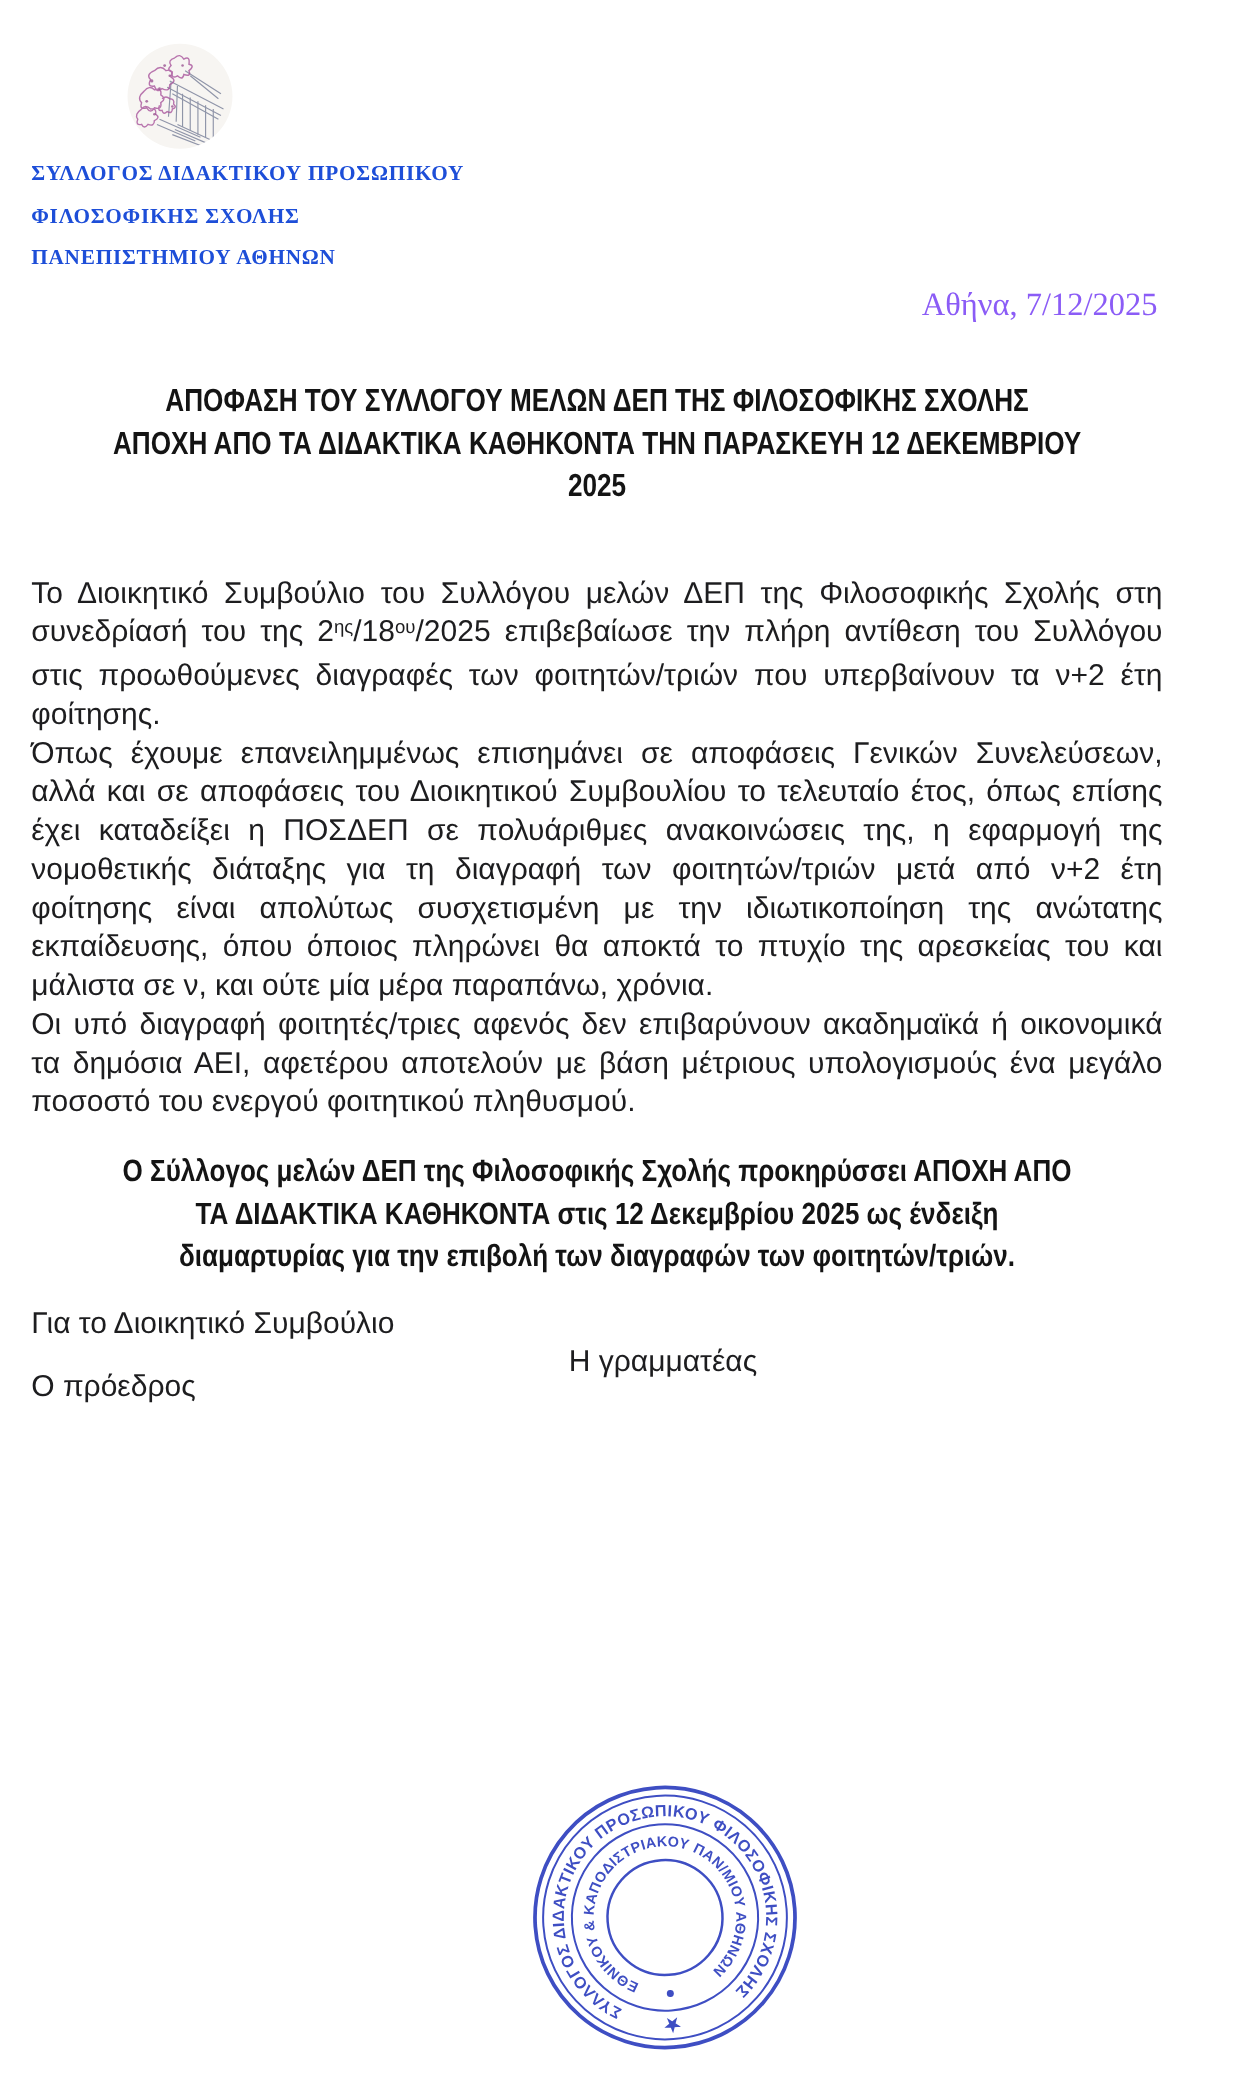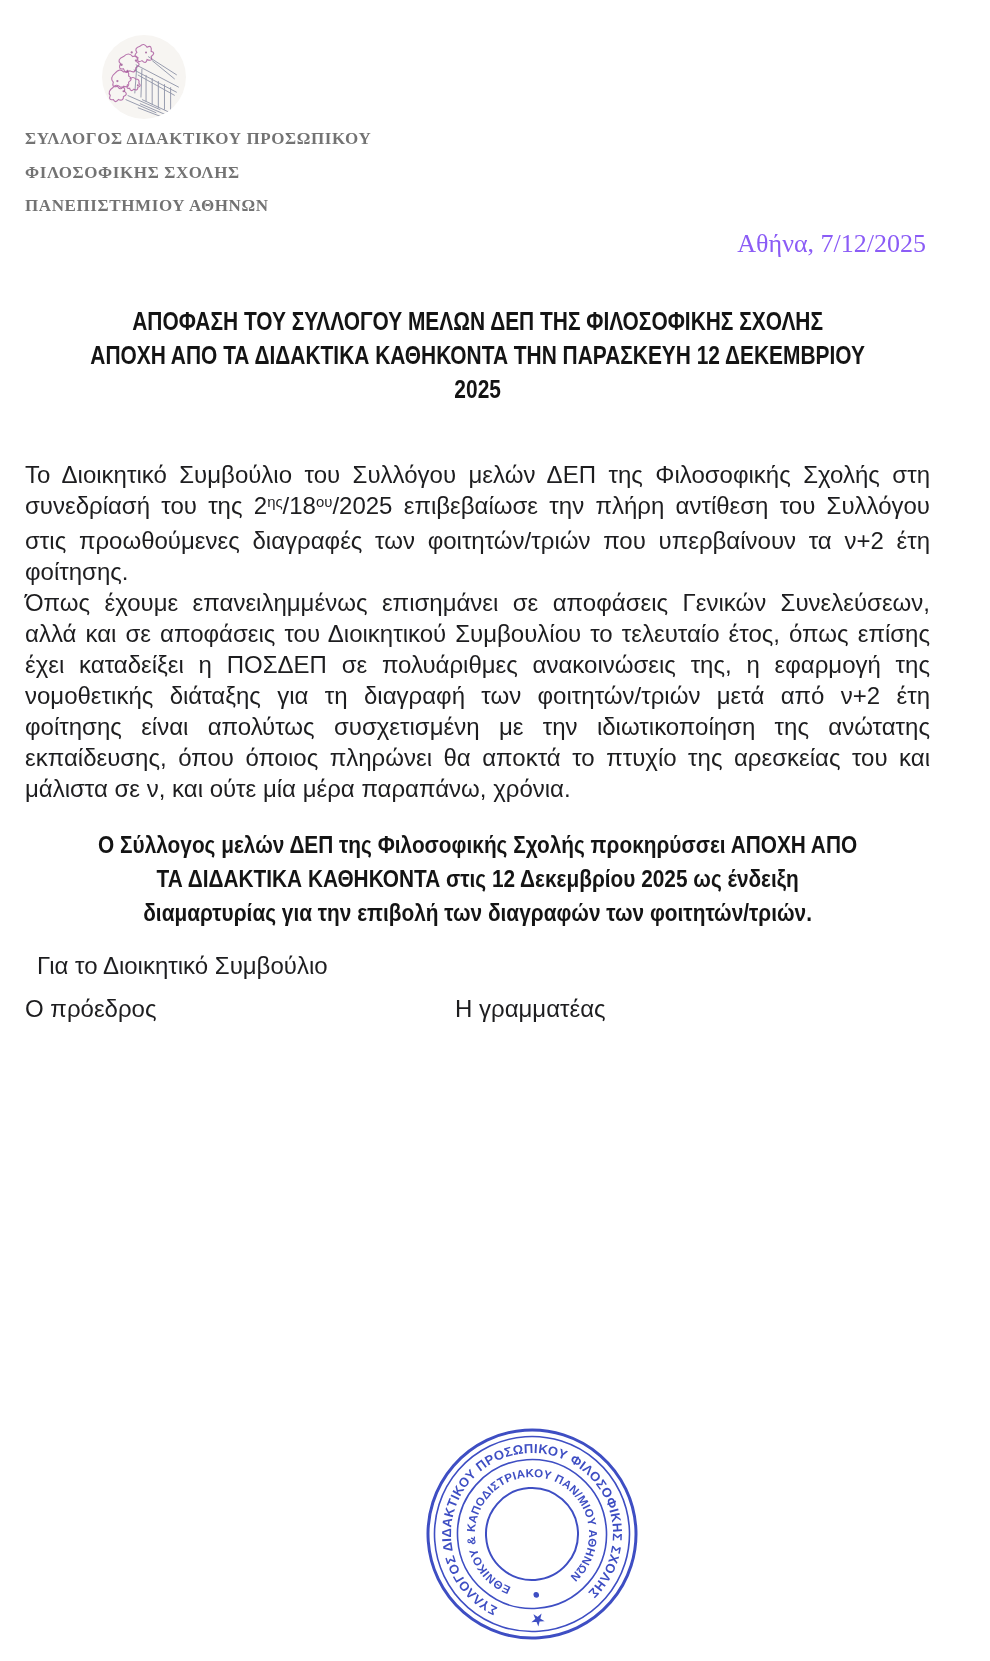--- a/index.html
+++ b/index.html
@@ -14,7 +14,7 @@
   .org {
     position:absolute; left:25px; top:122px;
     font-family:"Liberation Serif", serif; font-weight:700;
-    font-size:17px; letter-spacing:0.6px; line-height:33.5px; color:#737373;
+    font-size:17px; letter-spacing:0.6px; line-height:33.5px; color:#1d4ed8;
   }
   .dateline {
     position:absolute; top:229px; right:64px;

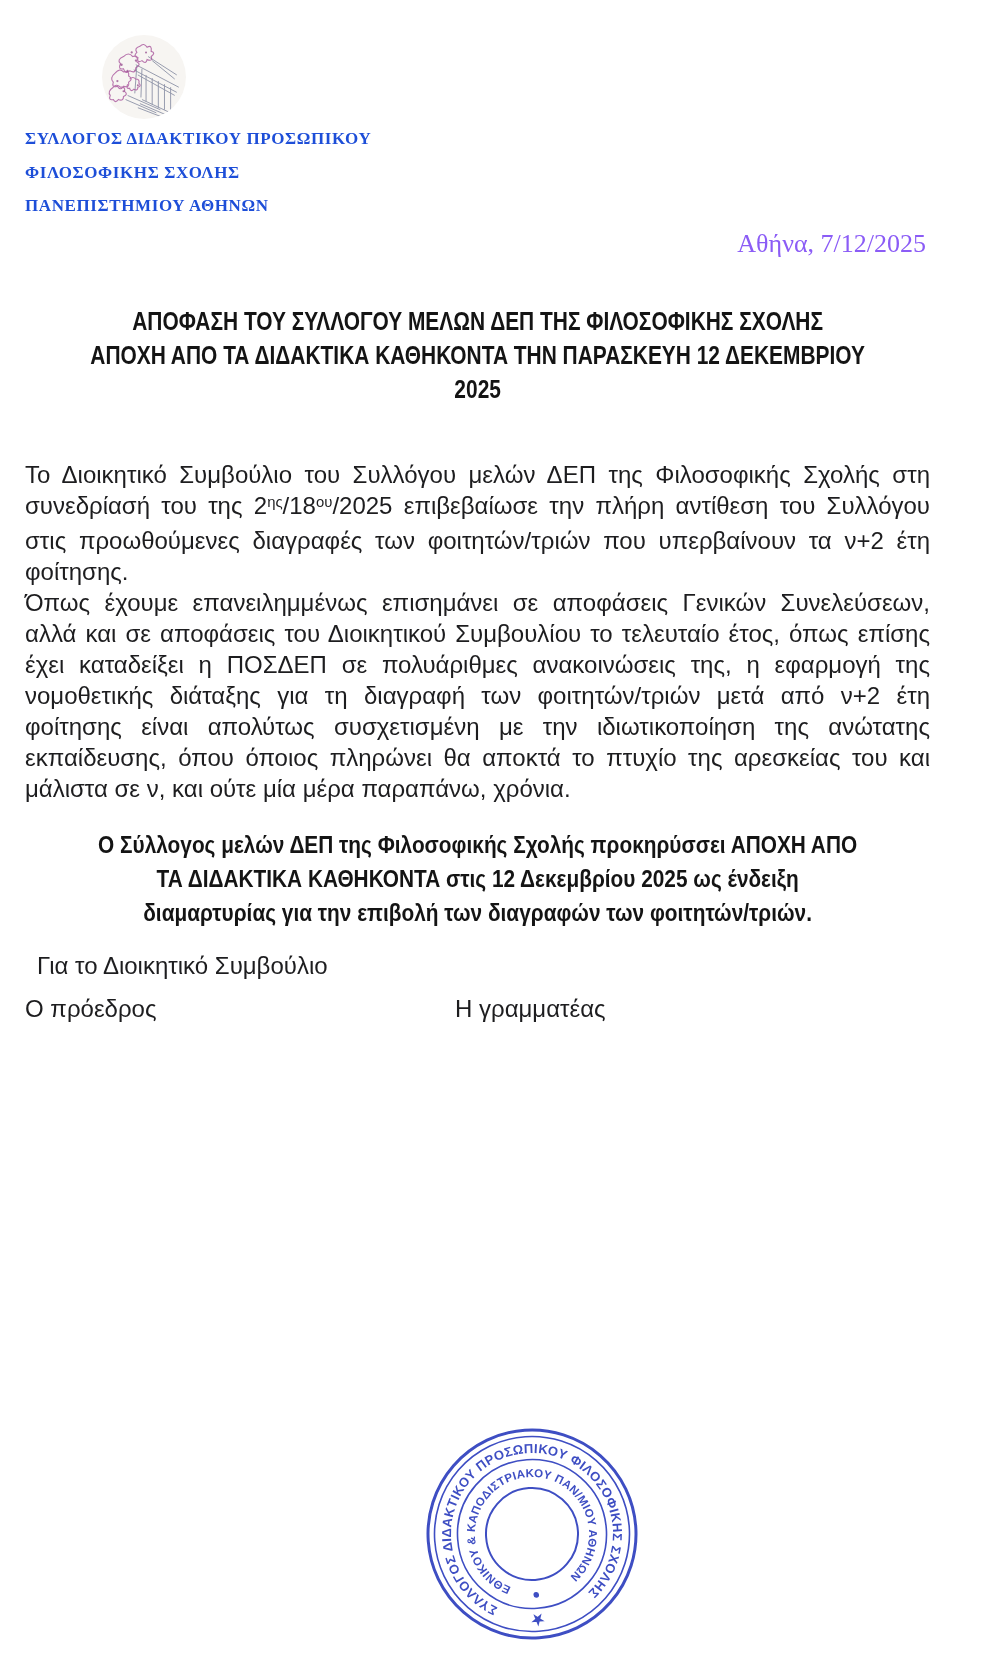--- a/index.html
+++ b/index.html
@@ -105,6 +105,7 @@
 
     <p class="par">Όπως έχουμε επανειλημμένως επισημάνει σε αποφάσεις Γενικών Συνελεύσεων, αλλά και σε αποφάσεις του Διοικητικού Συμβουλίου το τελευταίο έτος, όπως επίσης έχει καταδείξει η ΠΟΣΔΕΠ σε πολυάριθμες ανακοινώσεις της, η εφαρμογή της νομοθετικής διάταξης για τη διαγραφή των φοιτητών/τριών μετά από ν+2 έτη φοίτησης είναι απολύτως συσχετισμένη με την ιδιωτικοποίηση της ανώτατης εκπαίδευσης, όπου όποιος πληρώνει θα αποκτά το πτυχίο της αρεσκείας του και μάλιστα σε ν, και ούτε μία μέρα παραπάνω, χρόνια.</p>
 
+    <p class="par">Οι υπό διαγραφή φοιτητές/τριες  αφενός δεν επιβαρύνουν ακαδημαϊκά ή οικονομικά τα δημόσια ΑΕΙ, αφετέρου αποτελούν με βάση μέτριους υπολογισμούς ένα μεγάλο ποσοστό του ενεργού φοιτητικού πληθυσμού.</p>
 
 
     <div class="resolution">Ο Σύλλογος μελών ΔΕΠ της Φιλοσοφικής Σχολής προκηρύσσει ΑΠΟΧΗ ΑΠΟ<br>ΤΑ ΔΙΔΑΚΤΙΚΑ ΚΑΘΗΚΟΝΤΑ στις 12 Δεκεμβρίου 2025 ως ένδειξη<br>διαμαρτυρίας για την επιβολή των διαγραφών των φοιτητών/τριών.</div>

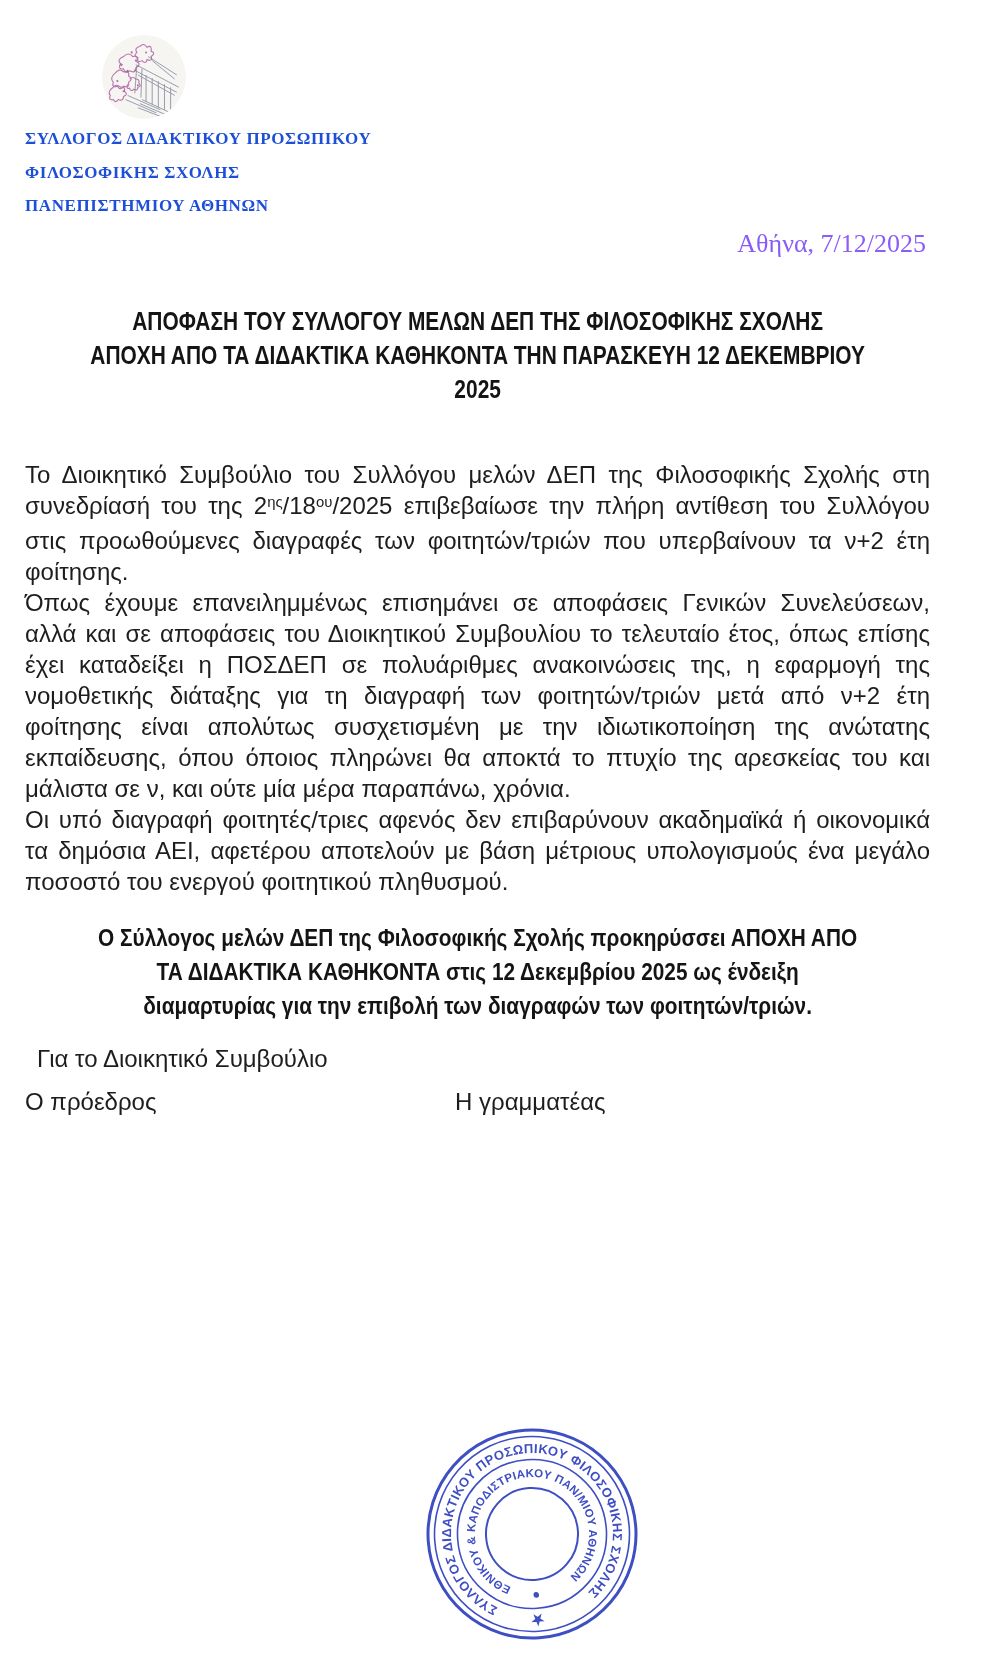--- a/index.html
+++ b/index.html
@@ -38,7 +38,7 @@
     margin:24px 0 20px 0; color:#141414;
   }
 
-  .sig-board { margin:12px; }
+  .sig-board { margin:0; }
   .sig-row { display:flex; }
   .sig-col-left  { width:430px; }
   .sig-col-right { width:300px; text-align:left; }

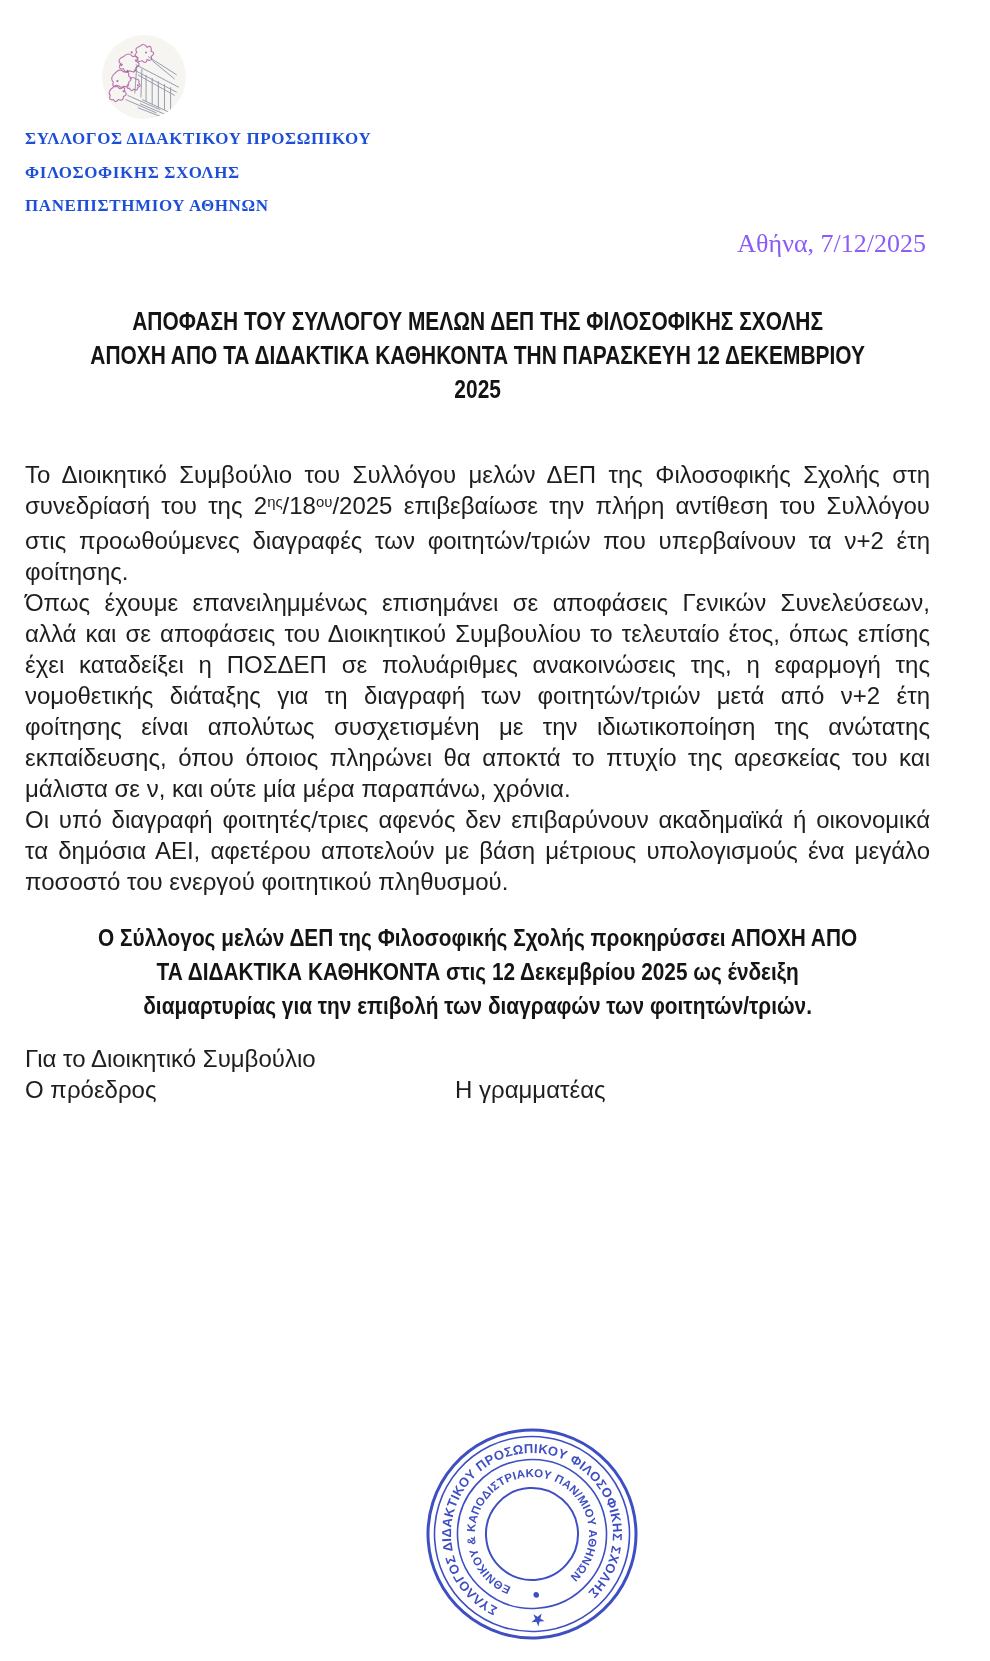--- a/index.html
+++ b/index.html
@@ -40,7 +40,7 @@
 
   .sig-board { margin:0; }
   .sig-row { display:flex; }
-  .sig-col-left  { width:430px; }
+  .sig-col-left  { width:430px;margin-top:20px; }
   .sig-col-right { width:300px; text-align:left; }
 
   

